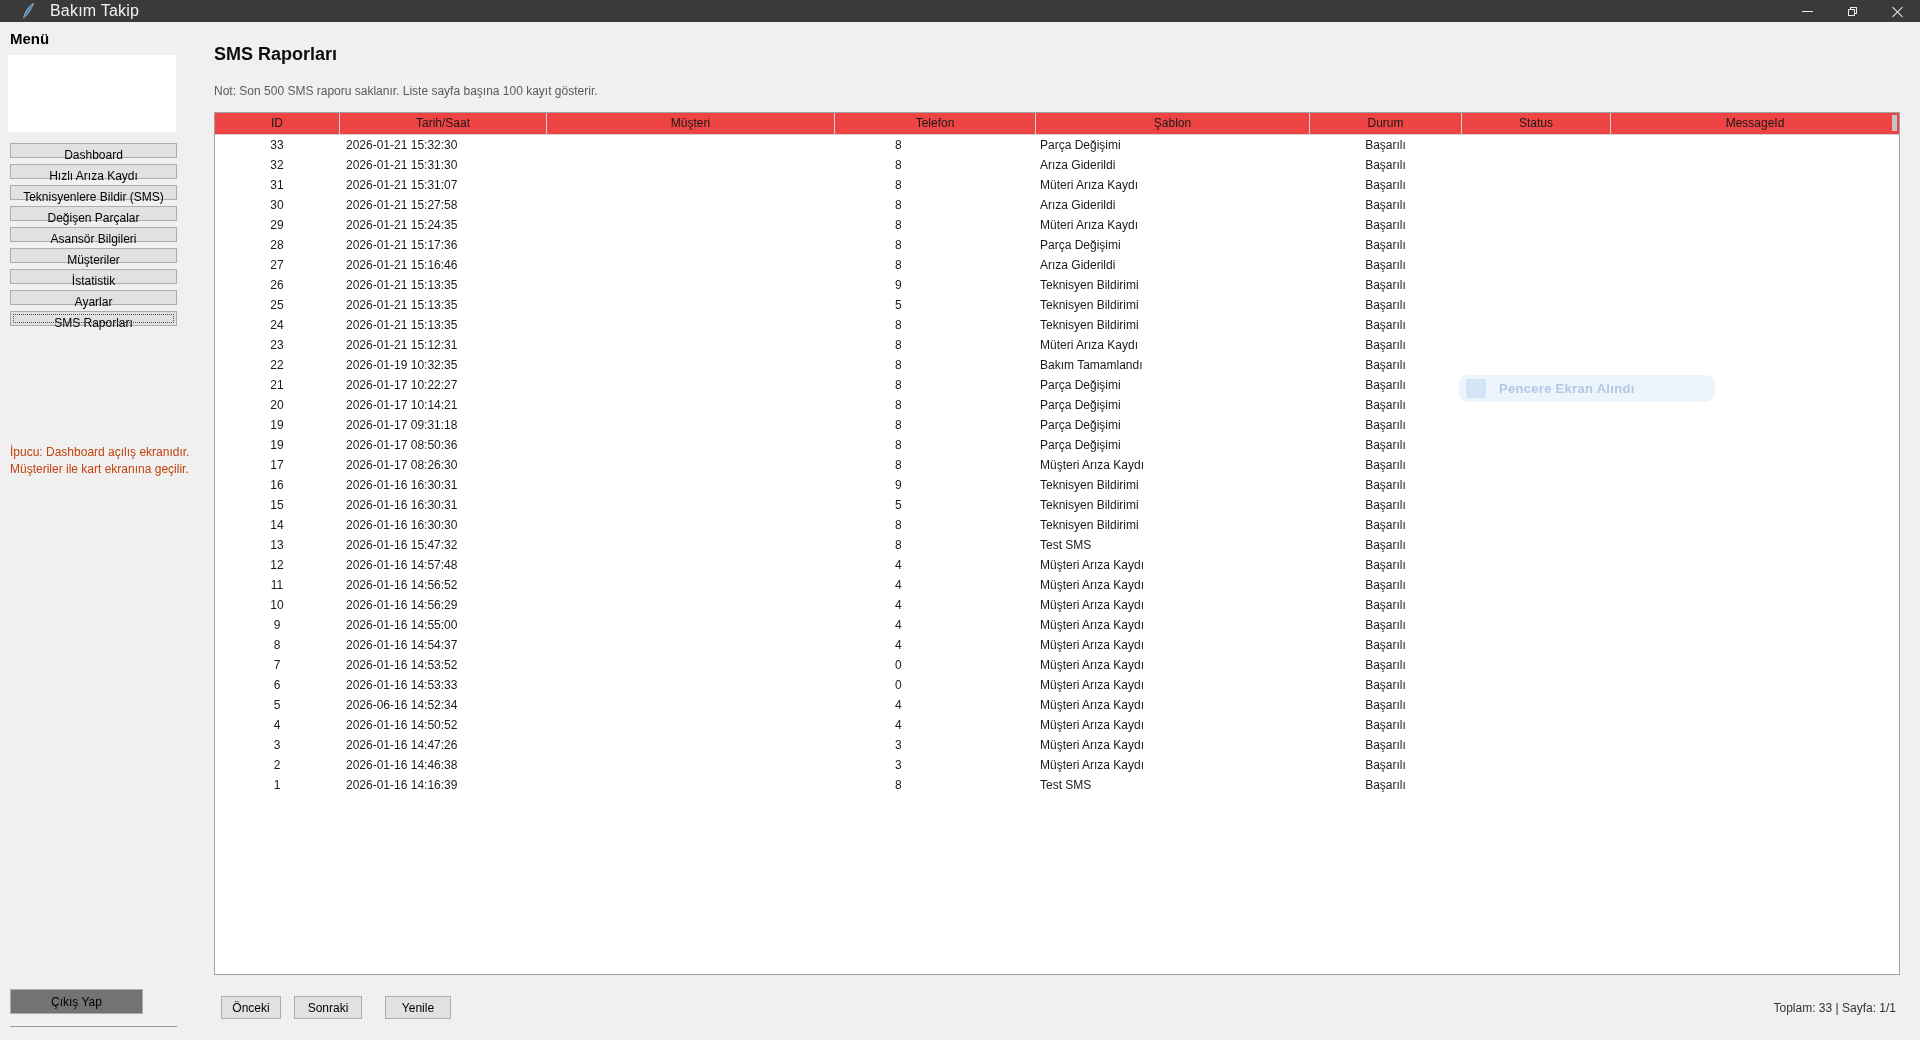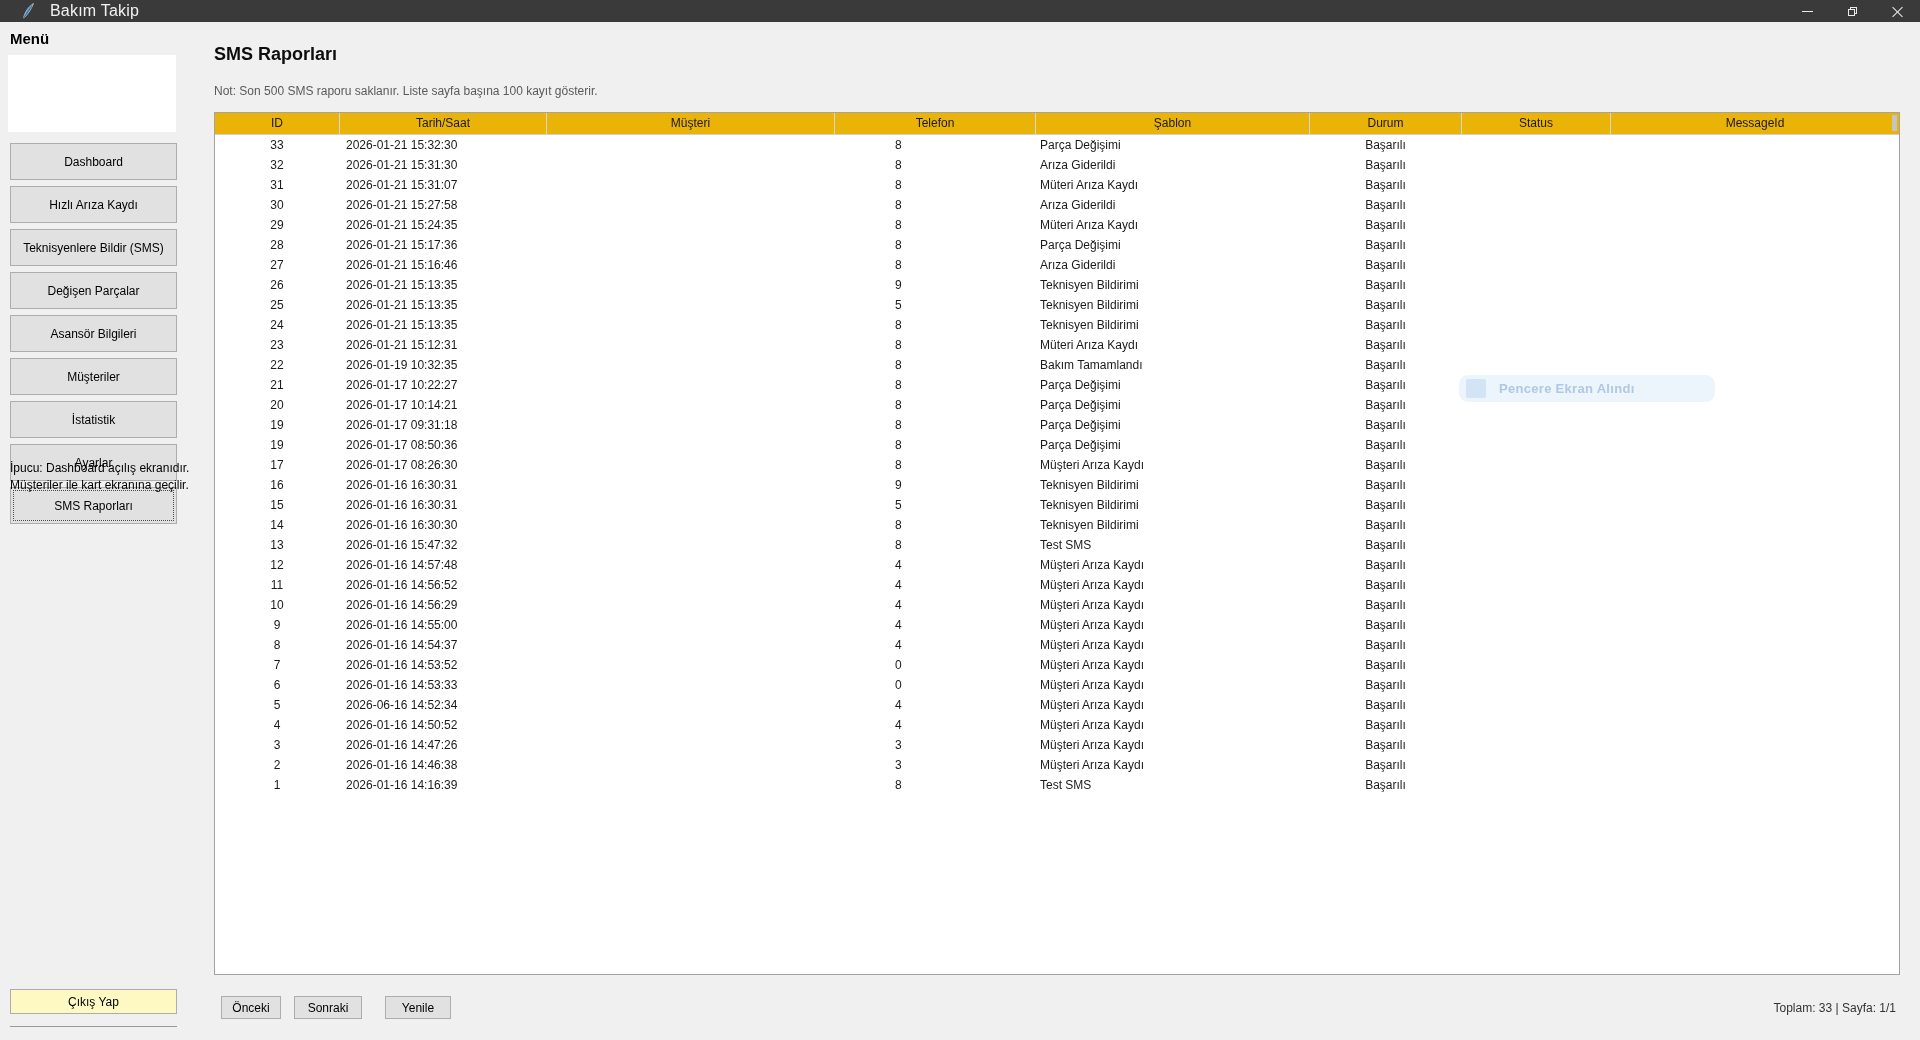--- a/index.html
+++ b/index.html
@@ -37,7 +37,7 @@
   .page-note { position:absolute; left:214px; top:84px; font-size:12px; color:#5a5a5a; }
 
   .table-wrap { position:absolute; left:214px; top:112px; width:1686px; height:863px; background:#ffffff; border:1px solid #a3a3a3; overflow:hidden; }
-  .thead { display:flex; height:22px; background:#eab308; border-bottom:1px solid #cfcfcf; }
+  .thead { display:flex; height:22px; background:#ef4444; border-bottom:1px solid #cfcfcf; }
   .hcell { height:22px; line-height:21px; font-size:12px; color:#1a1a1a; text-align:center; border-right:1px solid #d6d6d6; overflow:hidden; white-space:nowrap; }
   .hcell:last-child { border-right:none; }
   .tbody { position:relative; }

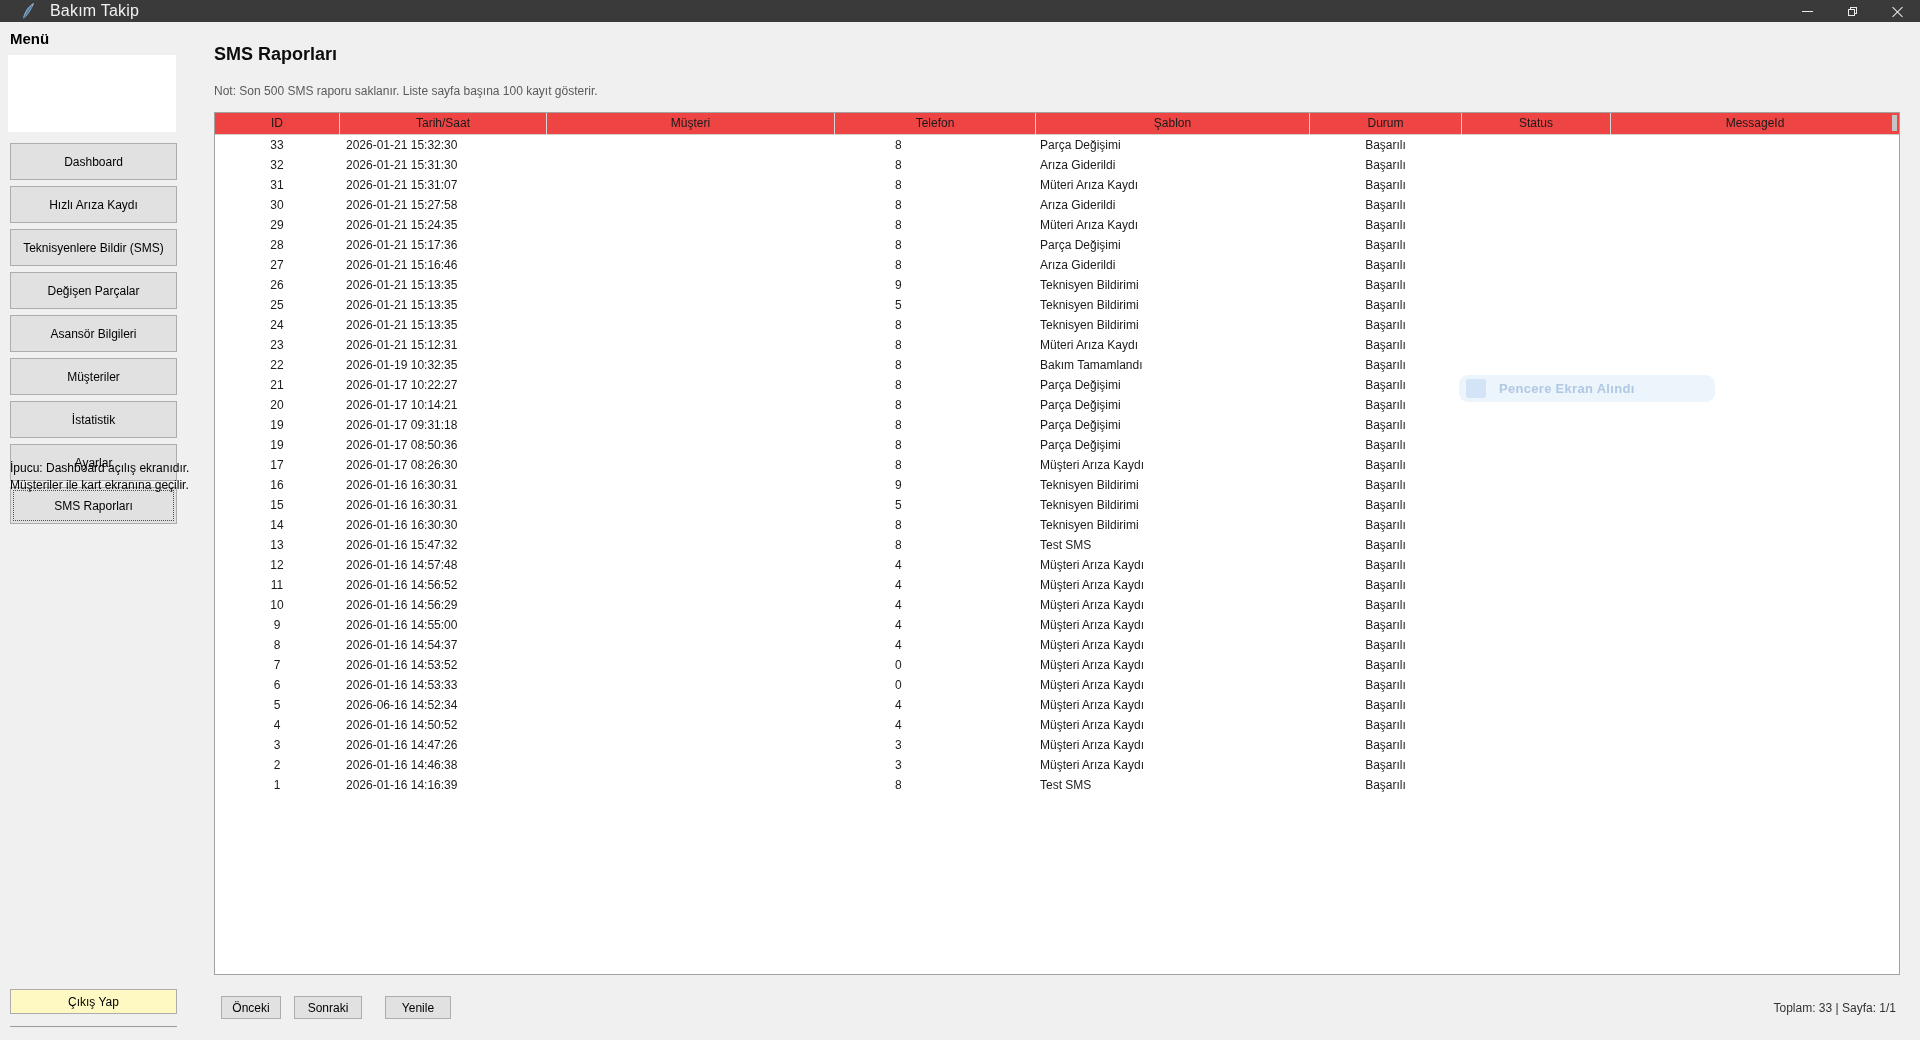--- a/index.html
+++ b/index.html
@@ -26,7 +26,7 @@
   .menu-heading { position:absolute; left:10px; top:30px; font-size:15px; font-weight:bold; color:#000; }
   .logo-box { position:absolute; left:8px; top:55px; width:168px; height:77px; background:#ffffff; }
   .side-stack { position:absolute; left:10px; top:143px; width:167px; }
-  .side-btn { display:block; width:167px; height:37px; margin-bottom:6px; background:#e1e1e1; border:1px solid #adadad; font-family:inherit; font-size:12px; color:#000; text-align:center; line-height:22px; cursor:default; }
+  .side-btn { display:block; width:167px; height:15px; margin-bottom:6px; background:#e1e1e1; border:1px solid #adadad; font-family:inherit; font-size:12px; color:#000; text-align:center; line-height:22px; cursor:default; }
   .side-btn.active { outline:1px dotted #4d4d4d; outline-offset:-4px; }
   .tip { position:absolute; left:10px; top:460px; width:182px; font-size:12px; line-height:17px; color:#000000; }
   .logout-btn { position:absolute; left:10px; top:989px; width:167px; height:25px; background:#fef9c3; border:1px solid #adadad; font-family:inherit; font-size:12px; color:#000; text-align:center; cursor:default; }

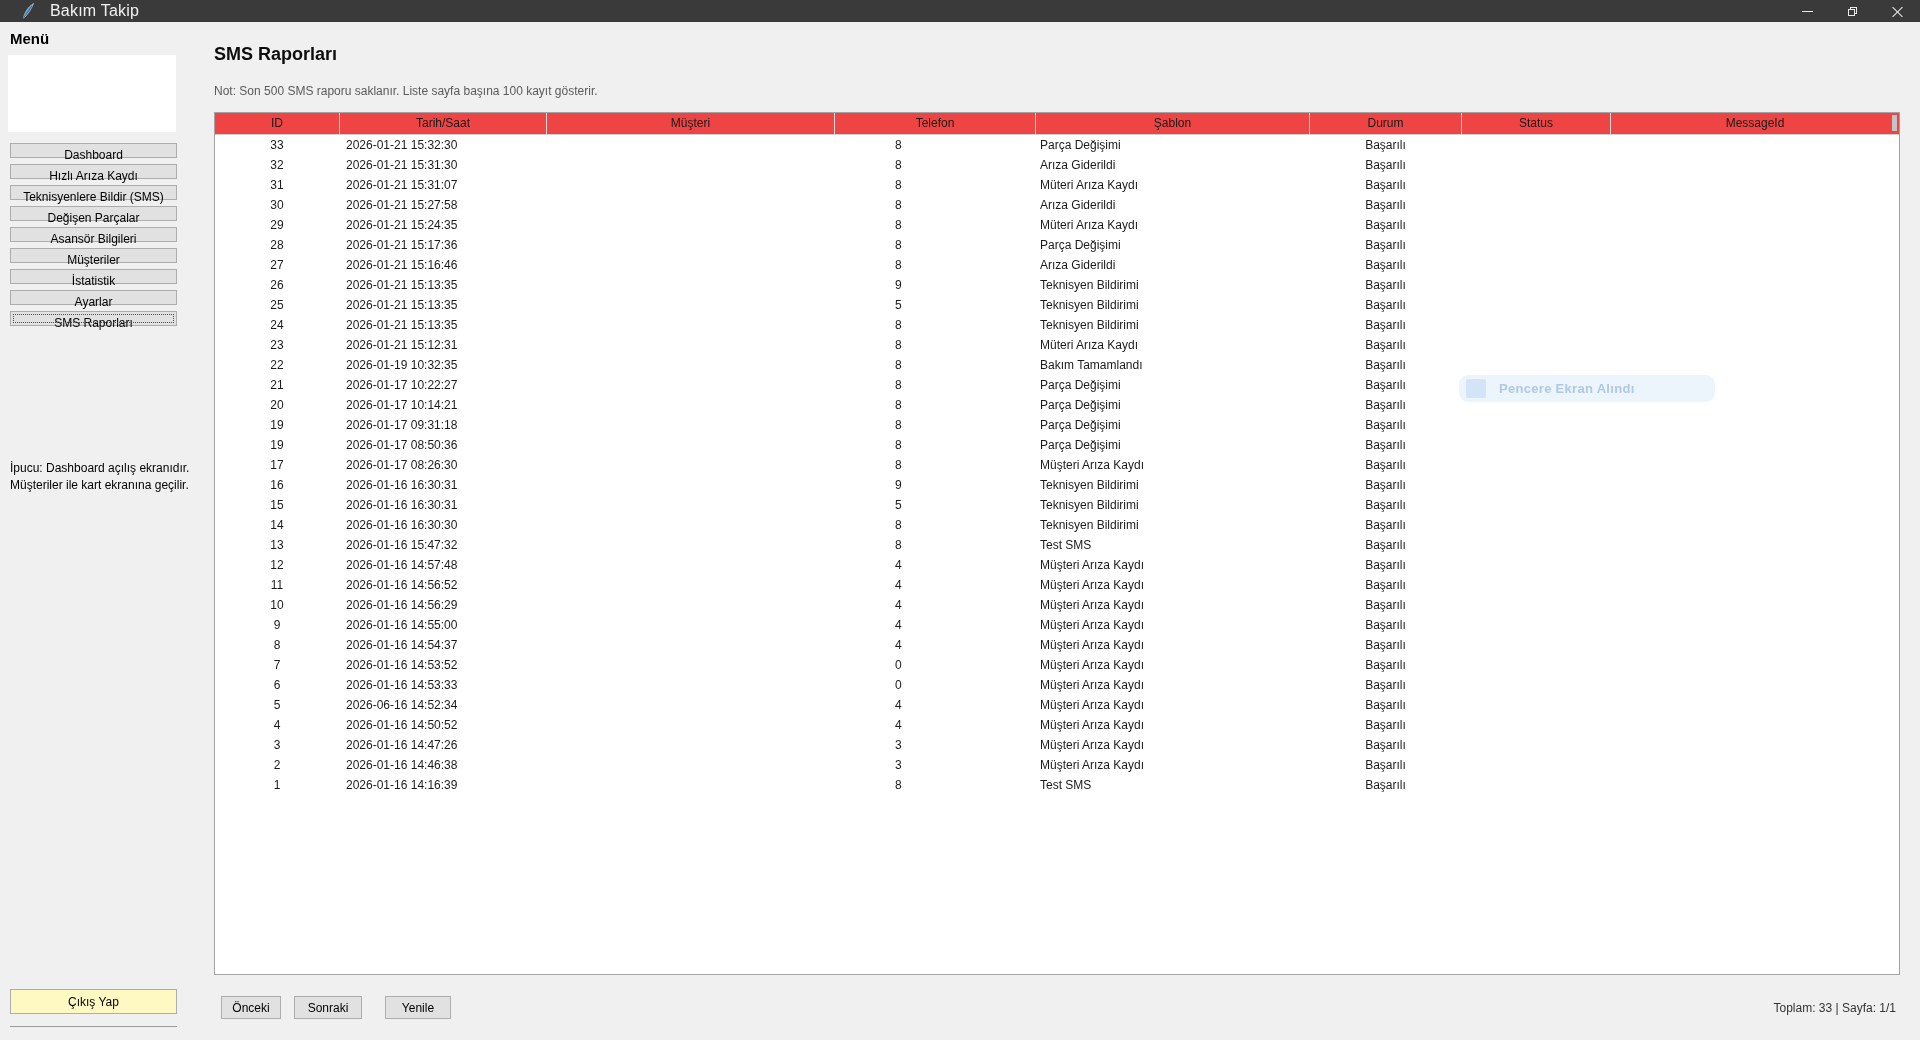--- a/index.html
+++ b/index.html
@@ -28,7 +28,7 @@
   .side-stack { position:absolute; left:10px; top:143px; width:167px; }
   .side-btn { display:block; width:167px; height:15px; margin-bottom:6px; background:#e1e1e1; border:1px solid #adadad; font-family:inherit; font-size:12px; color:#000; text-align:center; line-height:22px; cursor:default; }
   .side-btn.active { outline:1px dotted #4d4d4d; outline-offset:-4px; }
-  .tip { position:absolute; left:10px; top:460px; width:182px; font-size:12px; line-height:17px; color:#000000; }
+  .tip { position:absolute; left:10px; top:444px; width:182px; font-size:12px; line-height:17px; color:#c2410c; }
   .logout-btn { position:absolute; left:10px; top:989px; width:167px; height:25px; background:#fef9c3; border:1px solid #adadad; font-family:inherit; font-size:12px; color:#000; text-align:center; cursor:default; }
   .side-sep { position:absolute; left:10px; top:1026px; width:167px; height:1px; background:#9b9b9b; }
 

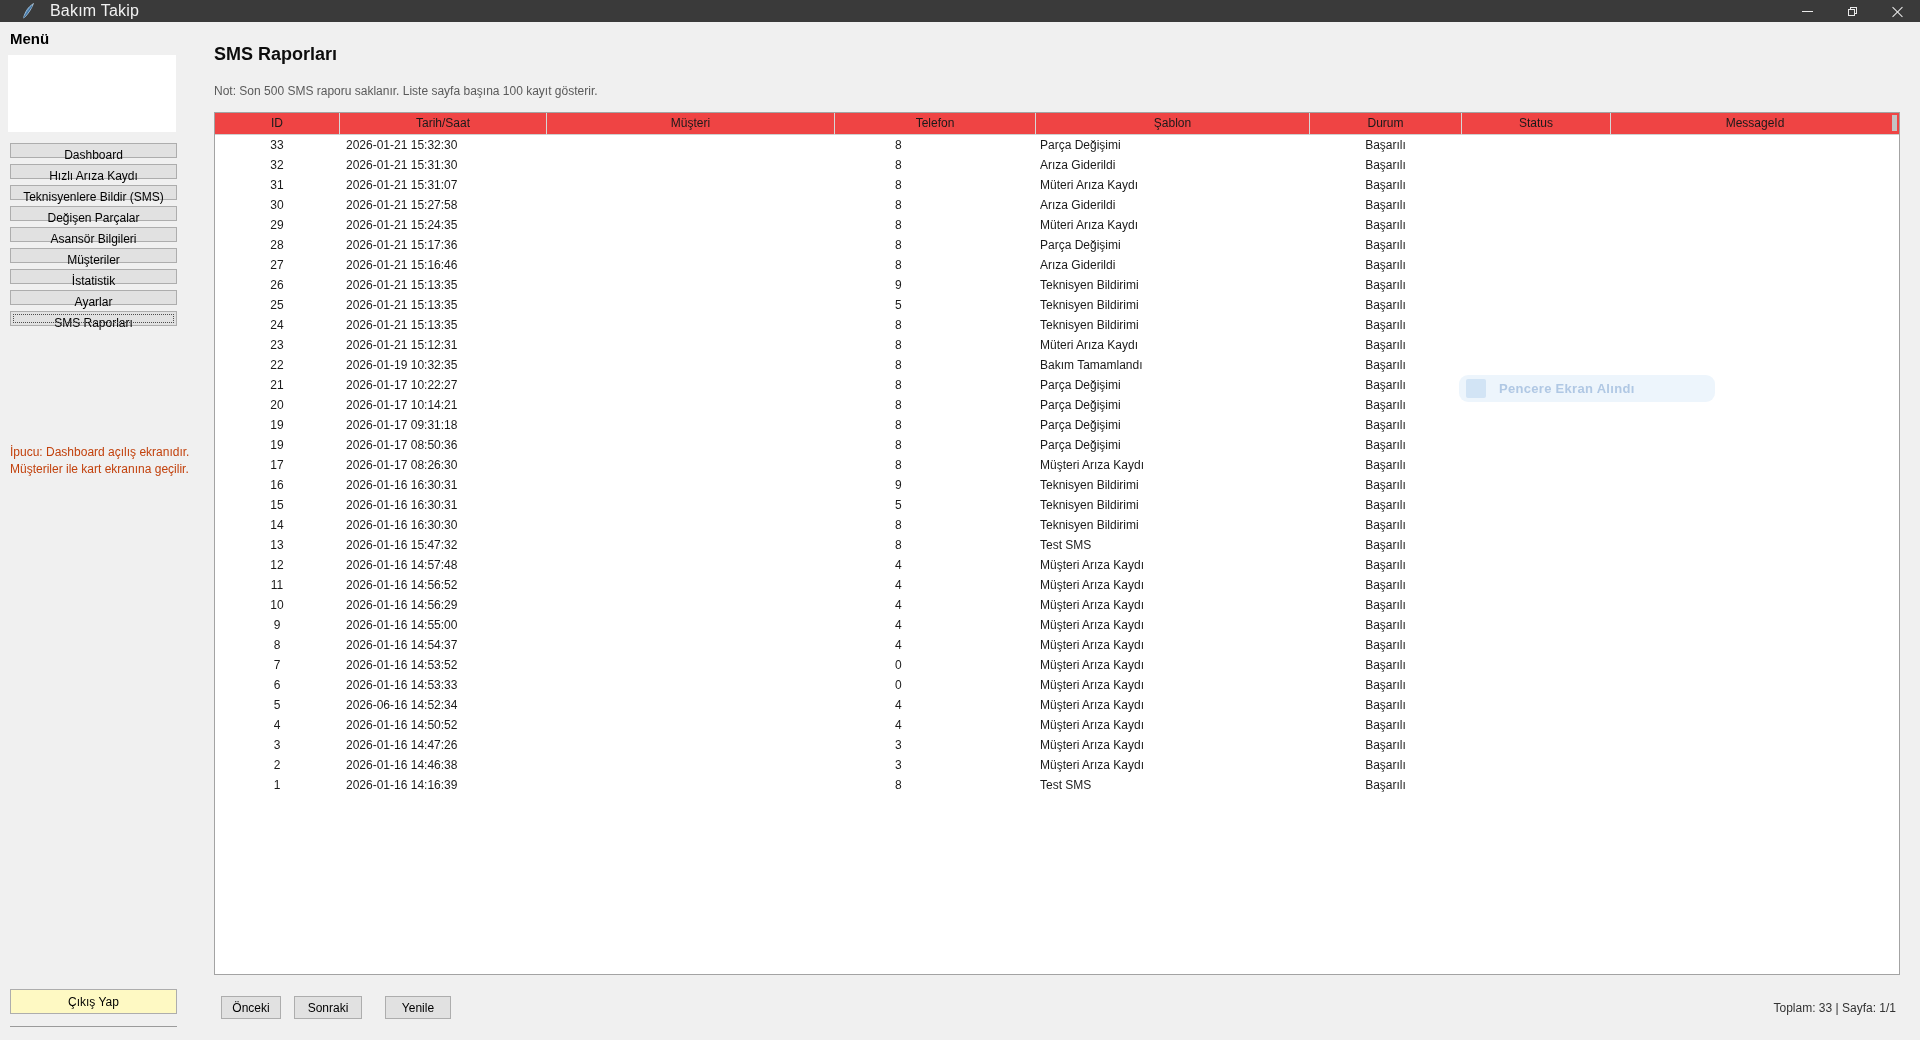--- a/index.html
+++ b/index.html
@@ -29,7 +29,7 @@
   .side-btn { display:block; width:167px; height:15px; margin-bottom:6px; background:#e1e1e1; border:1px solid #adadad; font-family:inherit; font-size:12px; color:#000; text-align:center; line-height:22px; cursor:default; }
   .side-btn.active { outline:1px dotted #4d4d4d; outline-offset:-4px; }
   .tip { position:absolute; left:10px; top:444px; width:182px; font-size:12px; line-height:17px; color:#c2410c; }
-  .logout-btn { position:absolute; left:10px; top:989px; width:167px; height:25px; background:#fef9c3; border:1px solid #adadad; font-family:inherit; font-size:12px; color:#000; text-align:center; cursor:default; }
+  .logout-btn { position:absolute; left:10px; top:989px; width:133px; height:25px; background:#737373; border:1px solid #adadad; font-family:inherit; font-size:12px; color:#000; text-align:center; cursor:default; }
   .side-sep { position:absolute; left:10px; top:1026px; width:167px; height:1px; background:#9b9b9b; }
 
   

